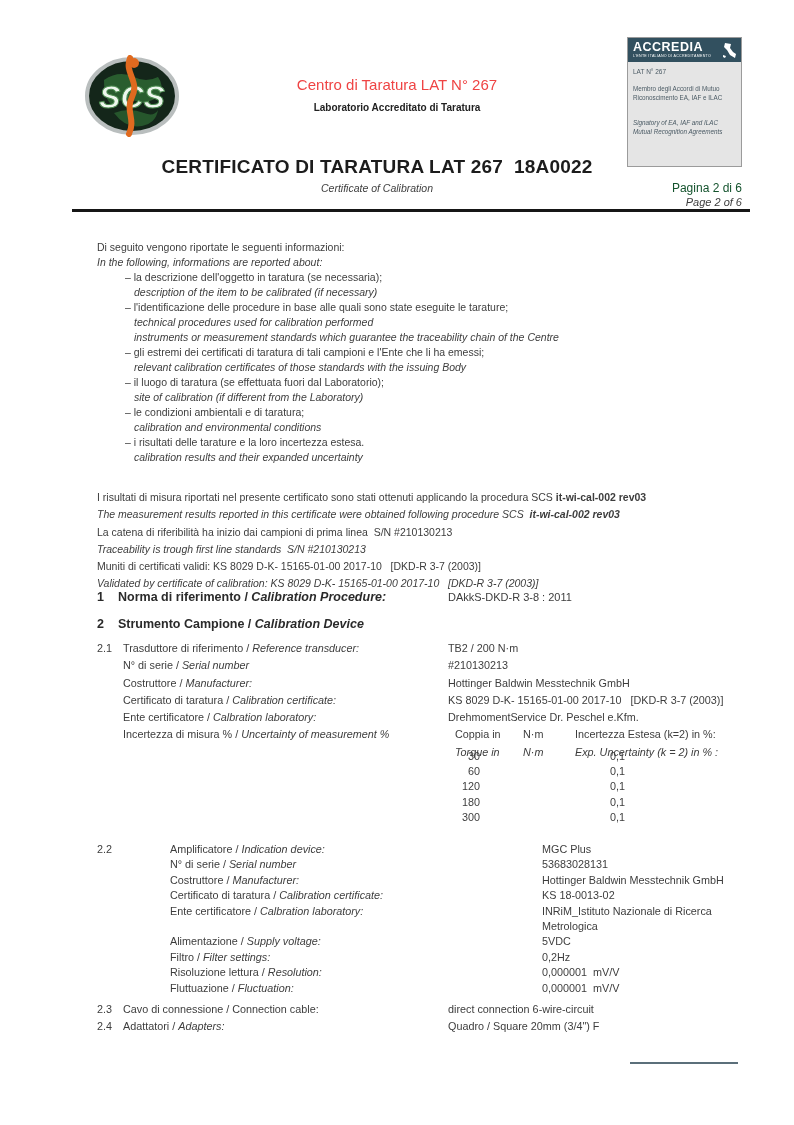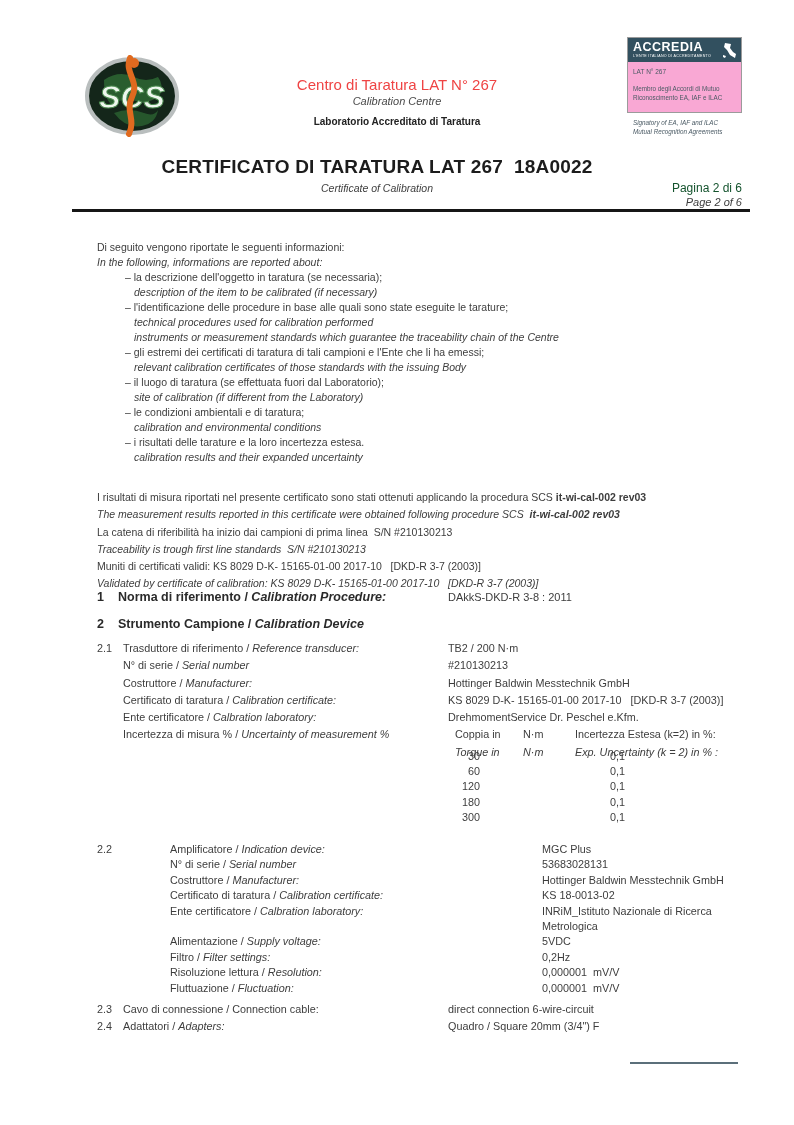--- a/index.html
+++ b/index.html
@@ -19,8 +19,8 @@
   .centre-bold  { font-size:10px; font-weight:bold; color:#222; margin-top:9px; }
 
   .accredia-box {
-    position:absolute; left:627px; top:37px; width:115px; height:76px;
-    border:1px solid #9b9b9b; background:#f9a8d4;
+    position:absolute; left:627px; top:37px; width:115px; height:130px;
+    border:1px solid #9b9b9b; background:#e5e5e5;
   }
   .accredia-band {
     height:24px; display:flex; align-items:center; justify-content:space-between;

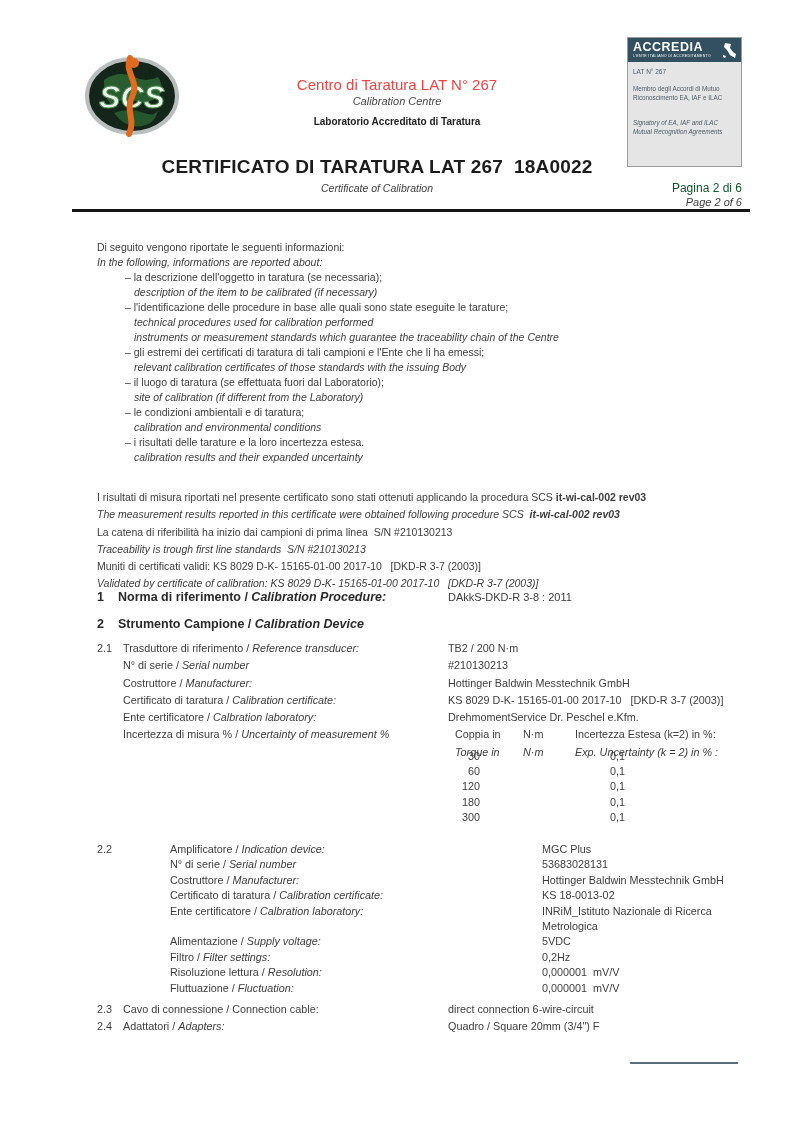--- a/index.html
+++ b/index.html
@@ -102,7 +102,6 @@
 
   <div class="centre-block">
     <div class="centre-title" data-bind="header.centre_title">Centro di Taratura LAT N° 267</div>
-    <div class="centre-sub" data-bind="header.centre_sub">Calibration Centre</div>
     <div class="centre-bold" data-bind="header.centre_bold">Laboratorio Accreditato di Taratura</div>
   </div>
 

